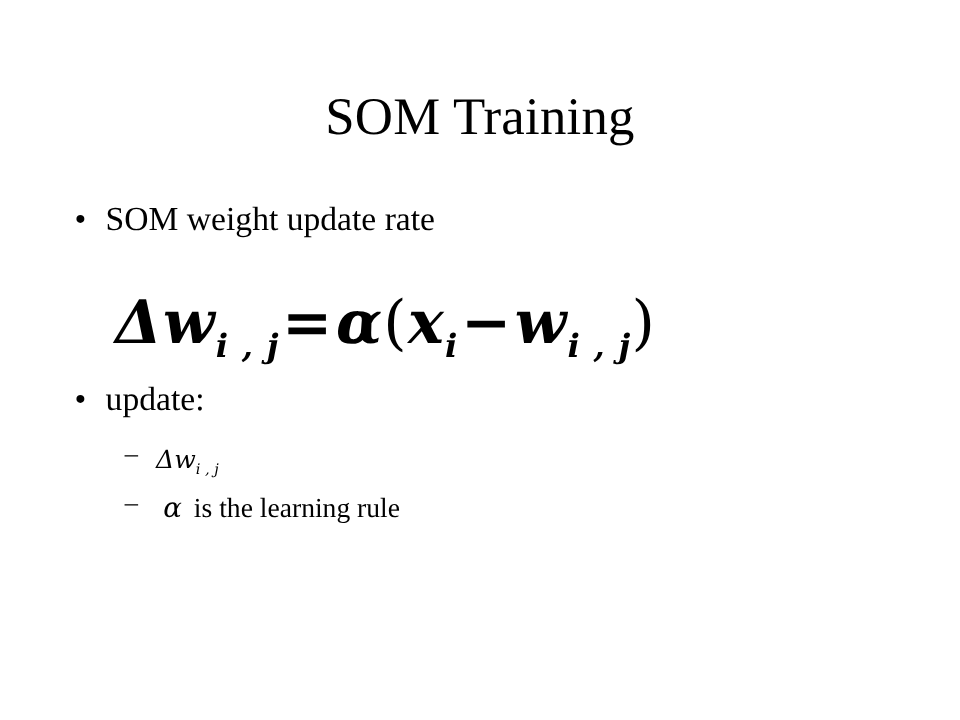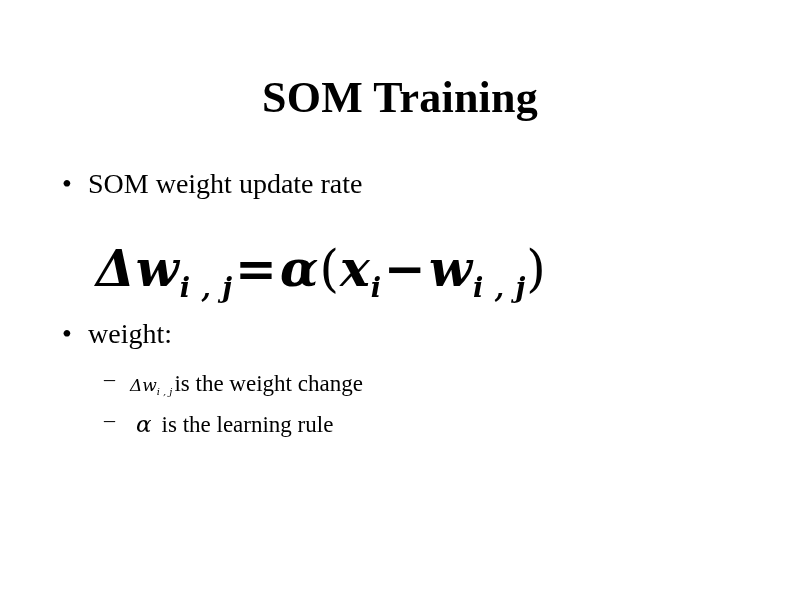--- a/index.html
+++ b/index.html
@@ -27,7 +27,7 @@
     text-align: center;
     font-size: 44px;
     line-height: 52px;
-    font-weight: bold;
+    font-weight: normal;
     letter-spacing: 0.2px;
     white-space: nowrap;
   }

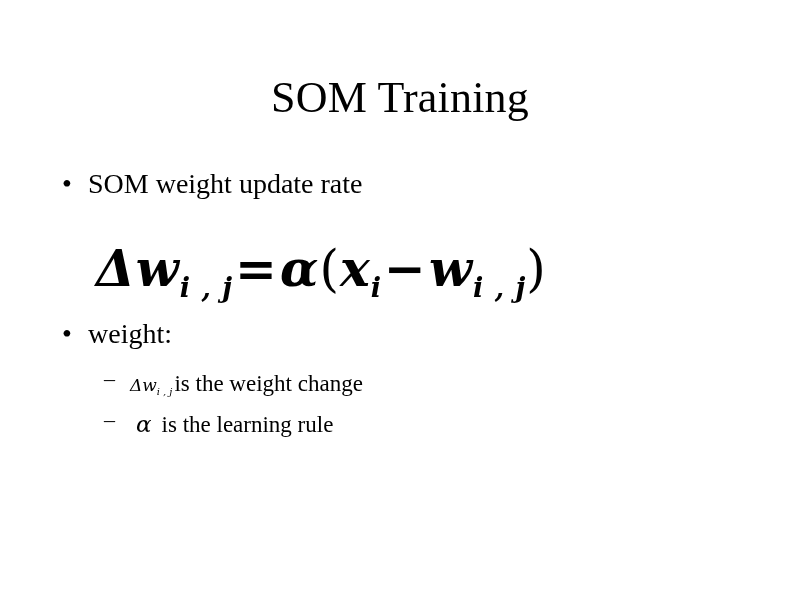--- a/index.html
+++ b/index.html
@@ -143,7 +143,7 @@
 
   <div class="bullet-row" id="bullet-where">
     <span class="bullet-marker">•</span>
-    <span class="bullet-text">weight:</span>
+    <span class="bullet-text">update:</span>
   </div>
 
   <div class="sub-row" id="sub-weight-change">

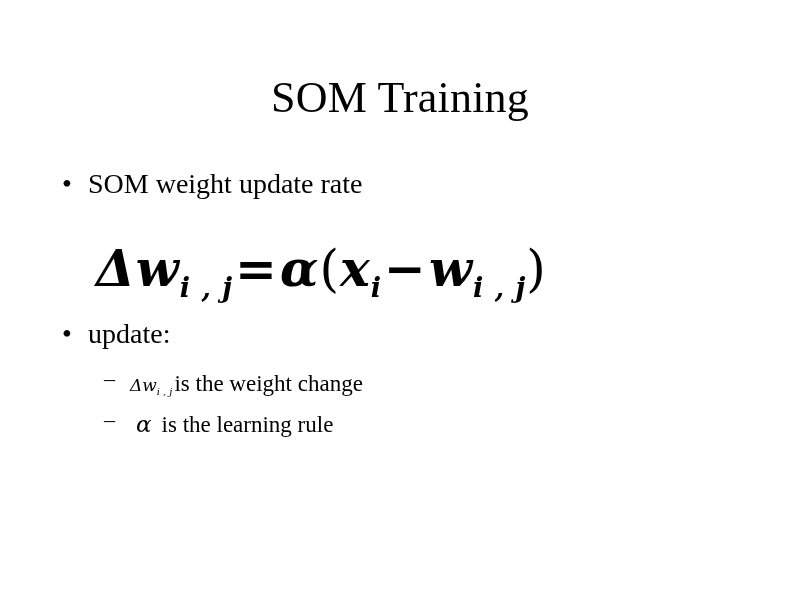--- a/index.html
+++ b/index.html
@@ -110,7 +110,7 @@
   .math-inline {
     font-family: "DejaVu Serif", "Liberation Serif", serif;
     font-style: italic;
-    font-size: 17px;
+    font-size: 21px;
     white-space: nowrap;
     padding-right: 2px;
   }

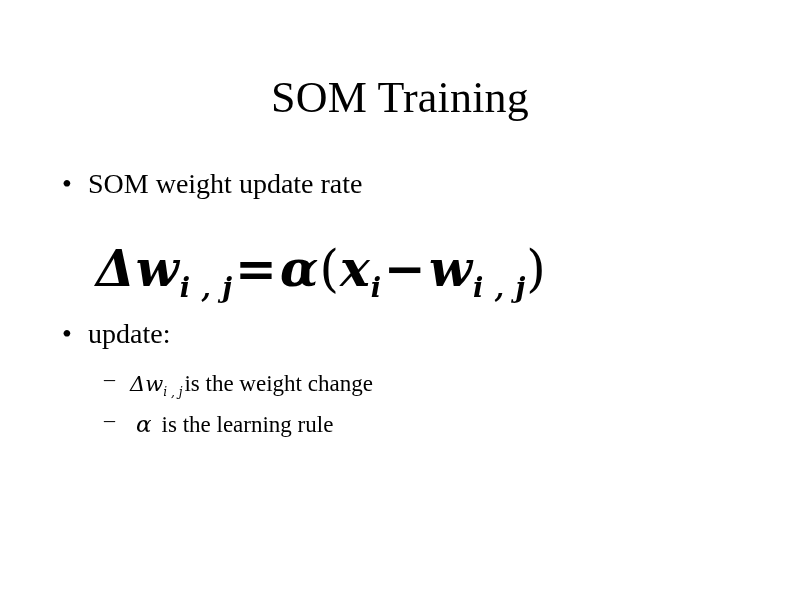--- a/index.html
+++ b/index.html
@@ -149,7 +149,6 @@
   <div class="sub-row" id="sub-weight-change">
     <span class="sub-marker">–</span>
     <span class="math-inline"><span>Δw</span><sub>i , j</sub></span>
-    <span class="sub-text">is the weight change</span>
   </div>
 
   <div class="sub-row" id="sub-learning-rate">

